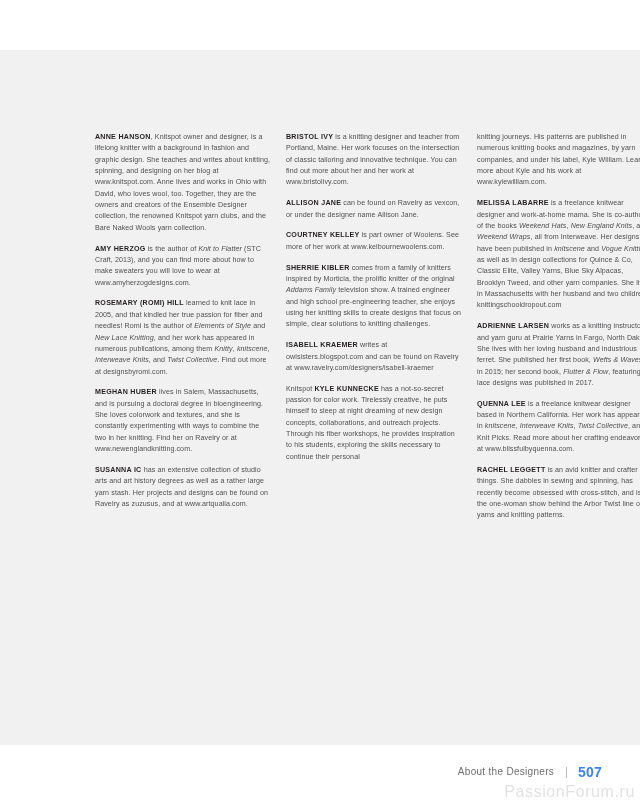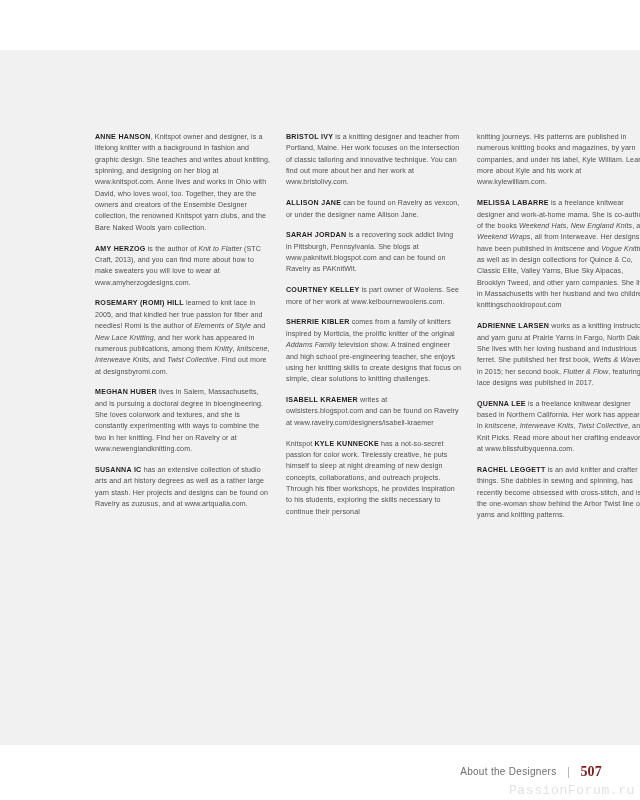--- a/index.html
+++ b/index.html
@@ -123,7 +123,6 @@
       <div class="column">
         <p class="bio"><span class="nm">BRISTOL IVY</span><span> is a knitting designer and teacher from Portland, Maine. Her work focuses on the intersection of classic tailoring and innovative technique. You can find out more about her and her work at www.bristolivy.com.</span></p>
         <p class="bio"><span class="nm">ALLISON JANE</span><span> can be found on Ravelry as vexcon, or under the designer name Allison Jane.</span></p>
-        <p class="bio"><span class="nm">SARAH JORDAN</span><span> is a recovering sock addict living in Pittsburgh, Pennsylvania. She blogs at www.paknitwit.blogspot.com and can be found on Ravelry as PAKnitWit.</span></p>
         <p class="bio"><span class="nm">COURTNEY KELLEY</span><span> is part owner of Woolens. See more of her work at www.kelbournewoolens.com.</span></p>
         <p class="bio"><span class="nm">SHERRIE KIBLER</span><span> comes from a family of knitters inspired by Morticia, the prolific knitter of the original </span><span class="it">Addams Family</span><span> television show. A trained engineer and high school pre-engineering teacher, she enjoys using her knitting skills to create designs that focus on simple, clear solutions to knitting challenges.</span></p>
         <p class="bio"><span class="nm">ISABELL KRAEMER</span><span> writes at owlsisters.blogspot.com and can be found on Ravelry at www.ravelry.com/designers/isabell-kraemer</span></p>

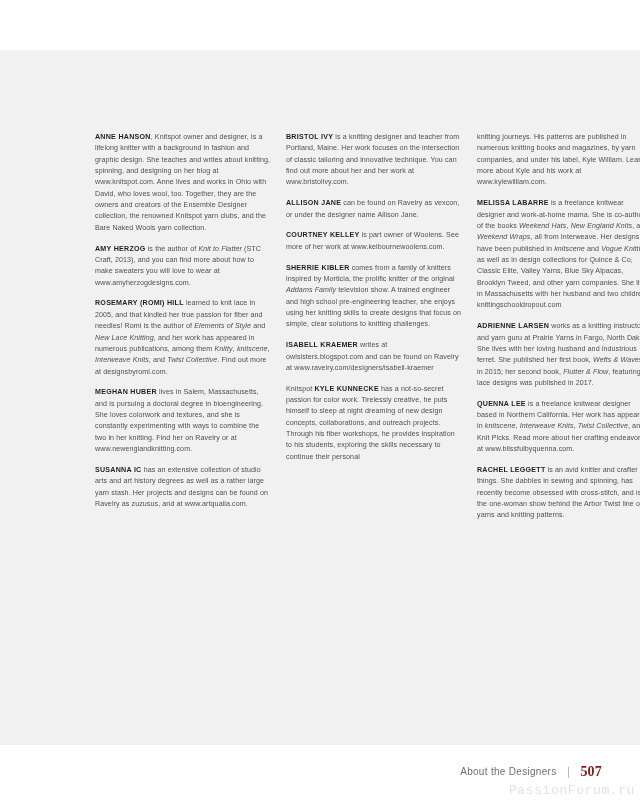--- a/index.html
+++ b/index.html
@@ -87,10 +87,10 @@
     top: 1px;
   }
   #footer .fpage {
-    font-family: Liberation Serif, serif;
+    font-family: Liberation Sans, sans-serif;
     font-weight: bold;
     font-size: 14px;
-    color: #7f1d1d;
+    color: #3b82f6;
     letter-spacing: 0.2px;
     vertical-align: middle;
     margin-top: 13px;

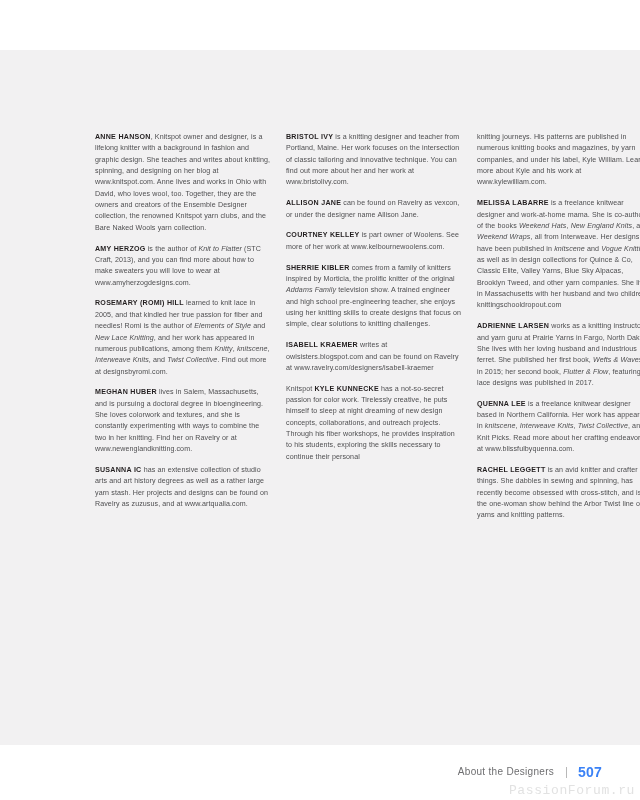--- a/index.html
+++ b/index.html
@@ -99,8 +99,8 @@
     position: absolute;
     right: 5px;
     top: 783px;
-    font-family: Liberation Mono, monospace;
-    font-size: 13px;
+    font-family: Liberation Sans, sans-serif;
+    font-size: 16px;
     letter-spacing: 0.6px;
     color: #e2e2e2;
     white-space: nowrap;

